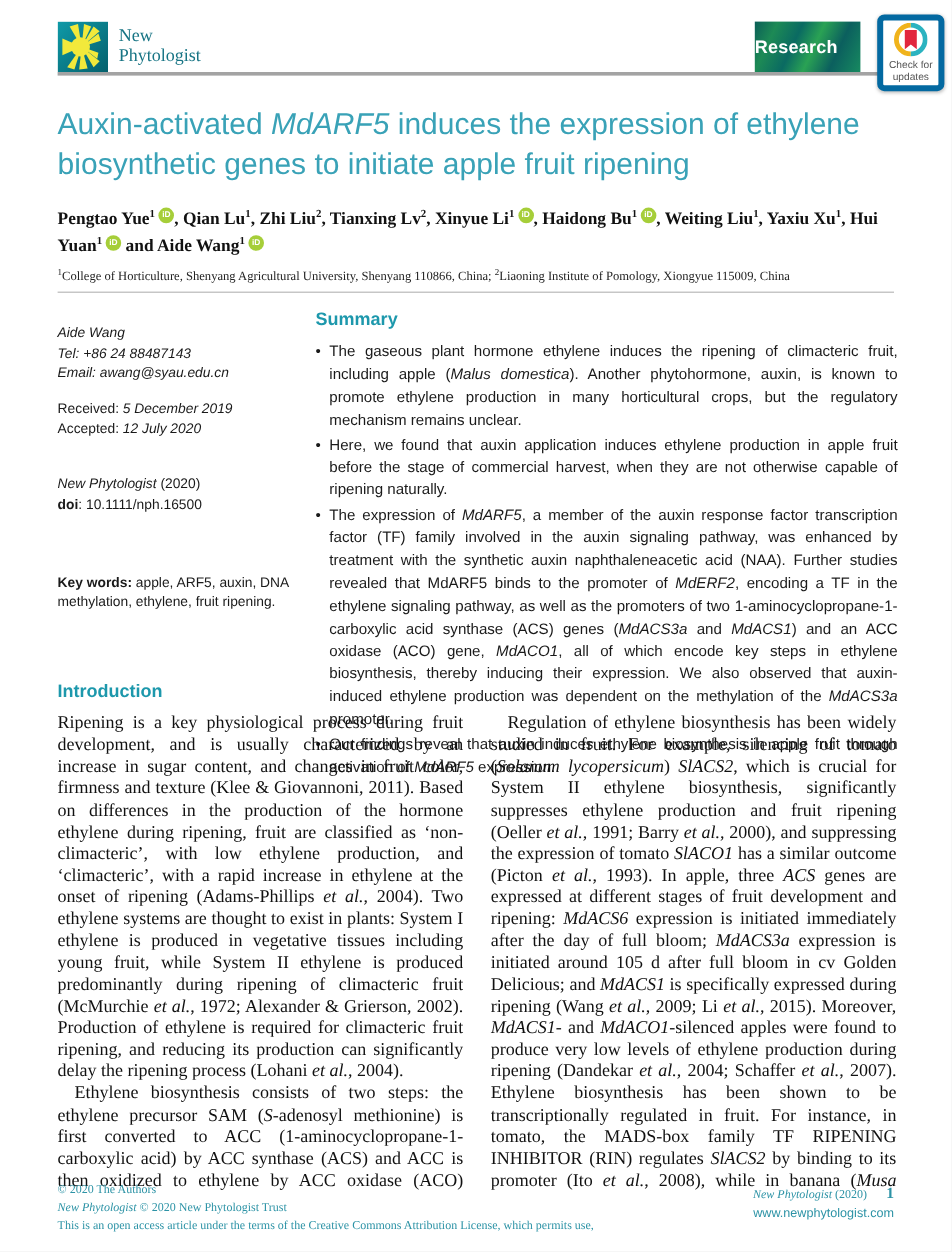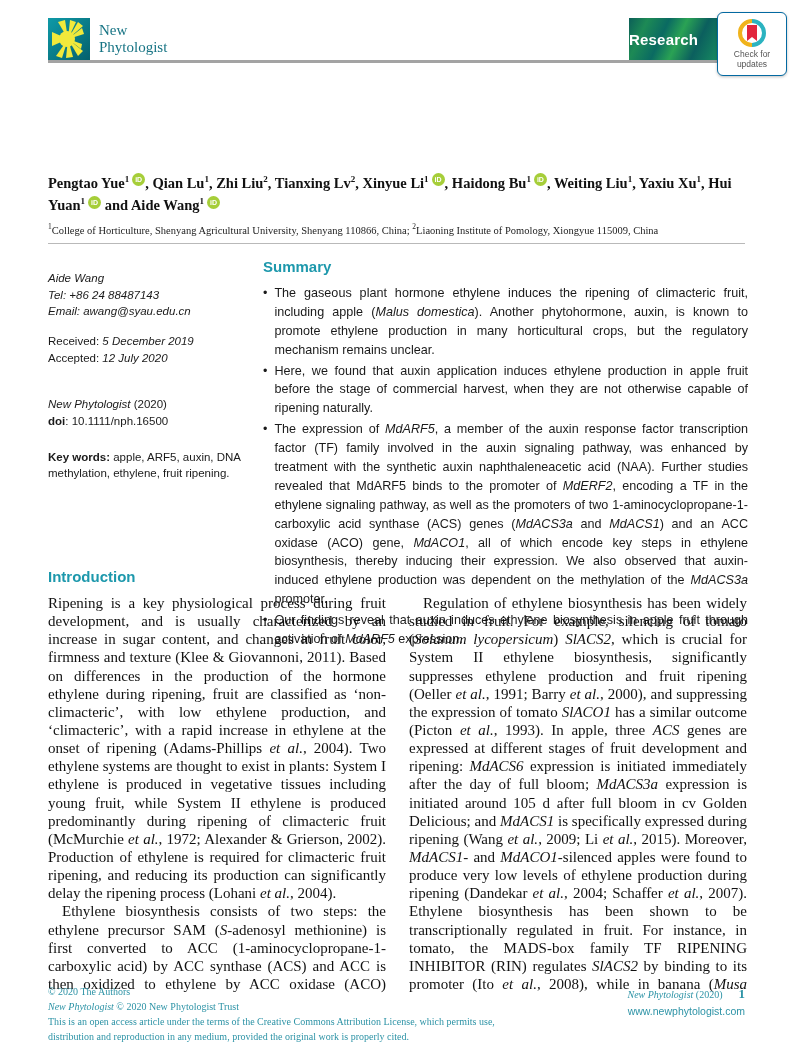--- a/index.html
+++ b/index.html
@@ -14,7 +14,7 @@
   .research-badge { position:absolute; right:28px; bottom:0; width:88px; height:42px;
     background:linear-gradient(115deg,#0b5f58 0%,#1d8a55 18%,#0a6a62 38%,#2aa254 55%,#0b5f5e 75%,#178a60 100%);
     color:#fff; font-weight:bold; font-size:15px; display:flex; align-items:center; justify-content:flex-start; letter-spacing:.2px; }
-  .check-card { position:absolute; right:6px; top:12px; width:70px; height:64px; background:#fff; border:1px solid #0369a1;
+  .check-card { position:absolute; right:6px; top:12px; width:56px; height:64px; background:#fff; border:5px solid #0369a1;
     border-radius:6px; box-shadow:0 1px 3px rgba(0,0,0,.25); display:flex; flex-direction:column; align-items:center; justify-content:center; gap:2px; z-index:5; cursor:pointer; }
   .check-card .cap { font-size:8.5px; color:#555; text-align:center; line-height:1.2; }
 

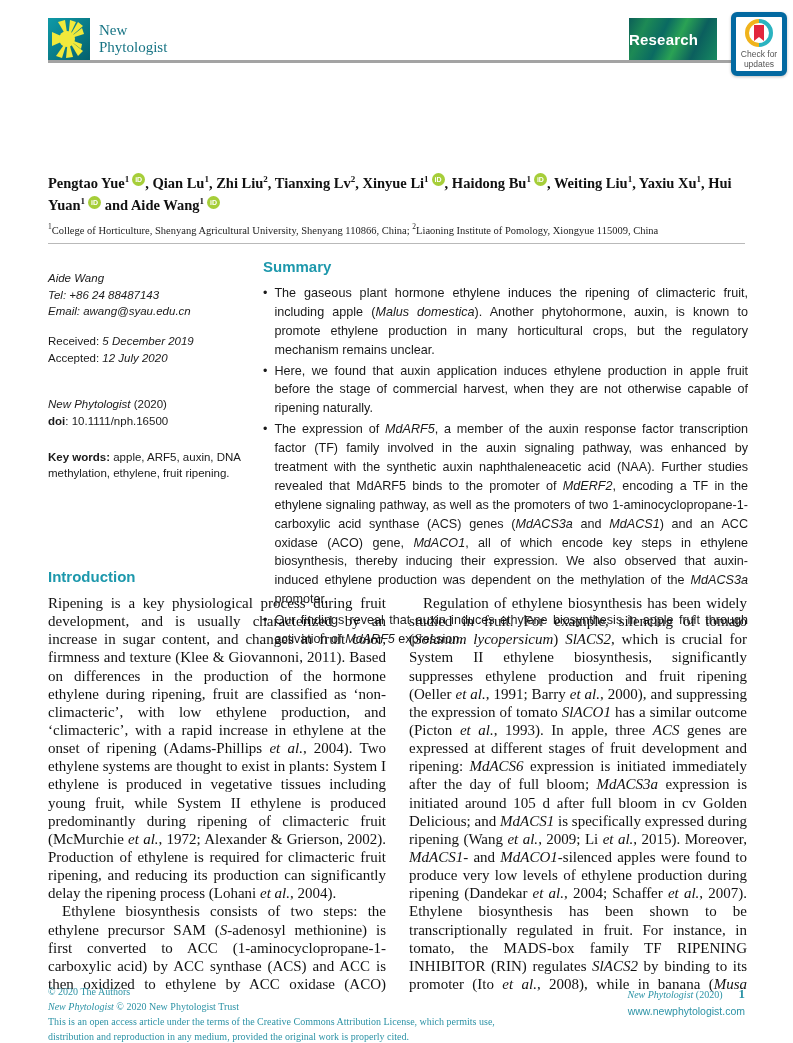--- a/index.html
+++ b/index.html
@@ -104,6 +104,7 @@
     </div>
   </div>
 
+  <h1 class="title">Auxin-activated <i>MdARF5</i> induces the expression of ethylene biosynthetic genes to initiate apple fruit ripening</h1>
   <div class="authors"><span>Pengtao Yue<sup>1</sup></span><span class="orcid">iD</span>, <span>Qian Lu<sup>1</sup></span>, <span>Zhi Liu<sup>2</sup></span>, <span>Tianxing Lv<sup>2</sup></span>, <span>Xinyue Li<sup>1</sup></span><span class="orcid">iD</span>, <span>Haidong Bu<sup>1</sup></span><span class="orcid">iD</span>, <span>Weiting Liu<sup>1</sup></span>, <span>Yaxiu Xu<sup>1</sup></span>, <span>Hui Yuan<sup>1</sup></span><span class="orcid">iD</span> and <span>Aide Wang<sup>1</sup></span><span class="orcid">iD</span></div>
   <div class="affil"><sup>1</sup>College of Horticulture, Shenyang Agricultural University, Shenyang 110866, China; <sup>2</sup>Liaoning Institute of Pomology, Xiongyue 115009, China</div>
   <div class="rule"></div>

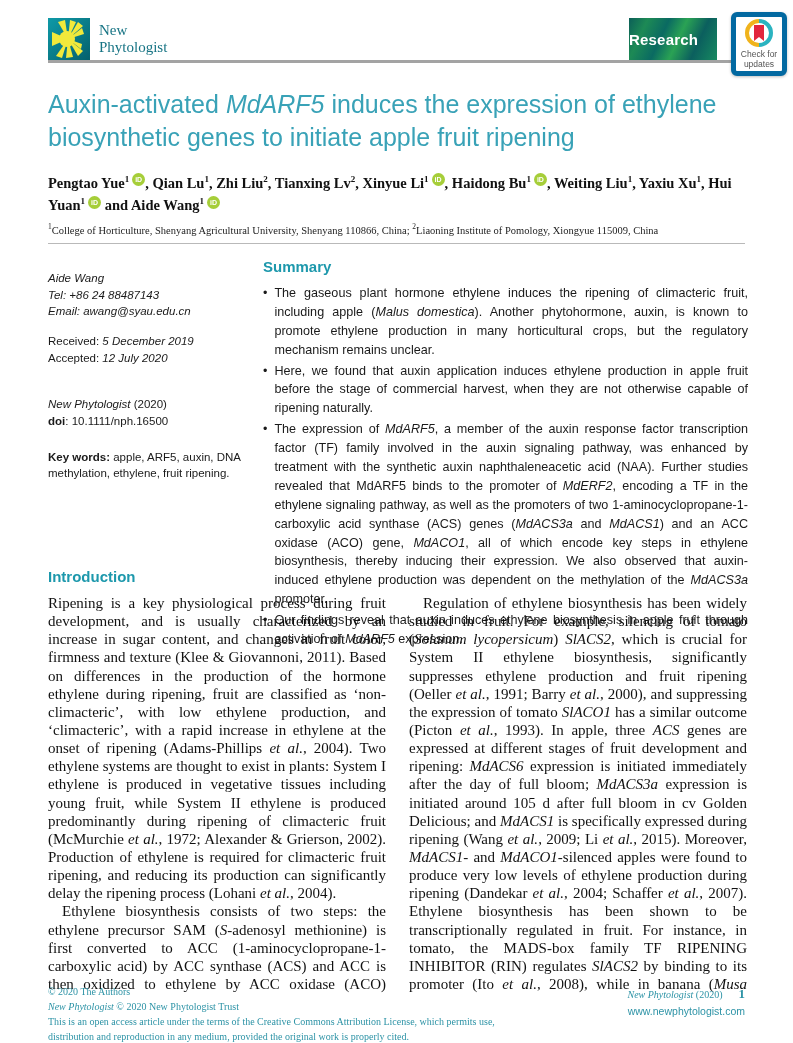--- a/index.html
+++ b/index.html
@@ -124,7 +124,7 @@
         <div><i>New Phytologist</i> (2020)</div>
         <div><b>doi</b>: 10.1111/nph.16500</div>
       </div>
-      <div class="blk" style="margin-top:19px;">
+      <div class="blk" style="margin-top:48px;">
         <div><b>Key words:</b>  apple, ARF5, auxin, DNA methylation, ethylene, fruit ripening.</div>
       </div>
     </div>

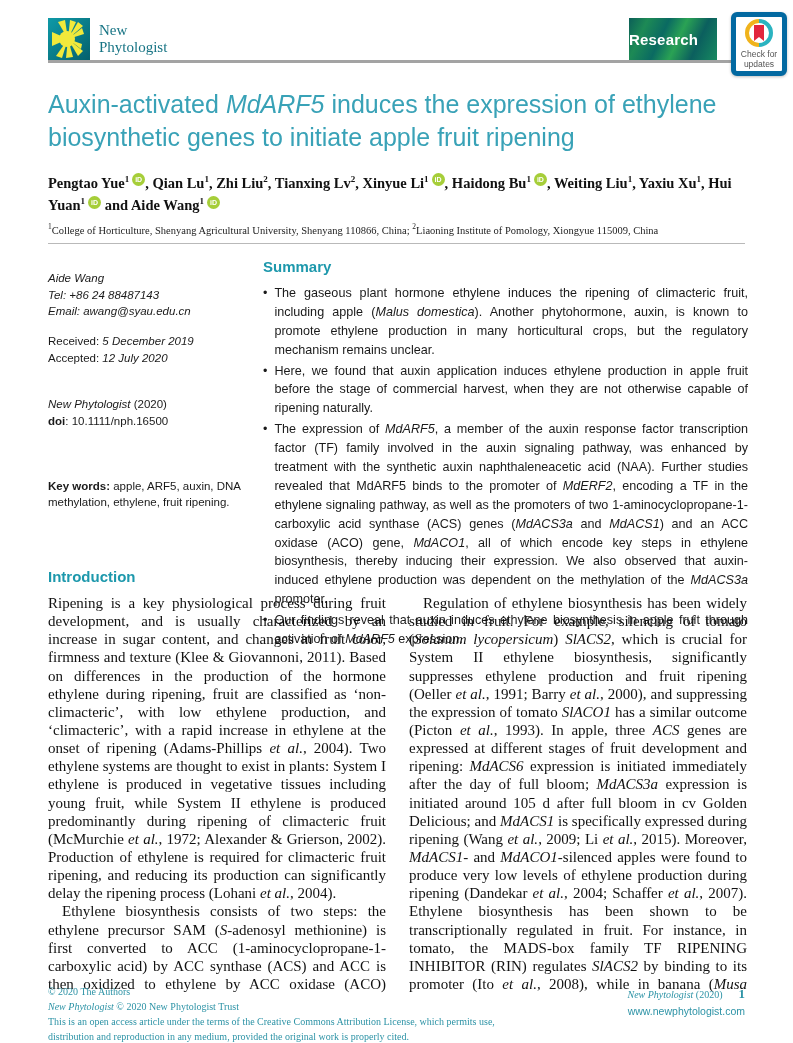--- a/index.html
+++ b/index.html
@@ -169,7 +169,6 @@
       <div>© 2020 The Authors</div>
       <div><i>New Phytologist</i> © 2020 New Phytologist Trust</div>
       <div>This is an open access article under the terms of the Creative Commons Attribution License, which permits use,</div>
-      <div>distribution and reproduction in any medium, provided the original work is properly cited.</div>
     </div>
     <div class="right">
       <div>

